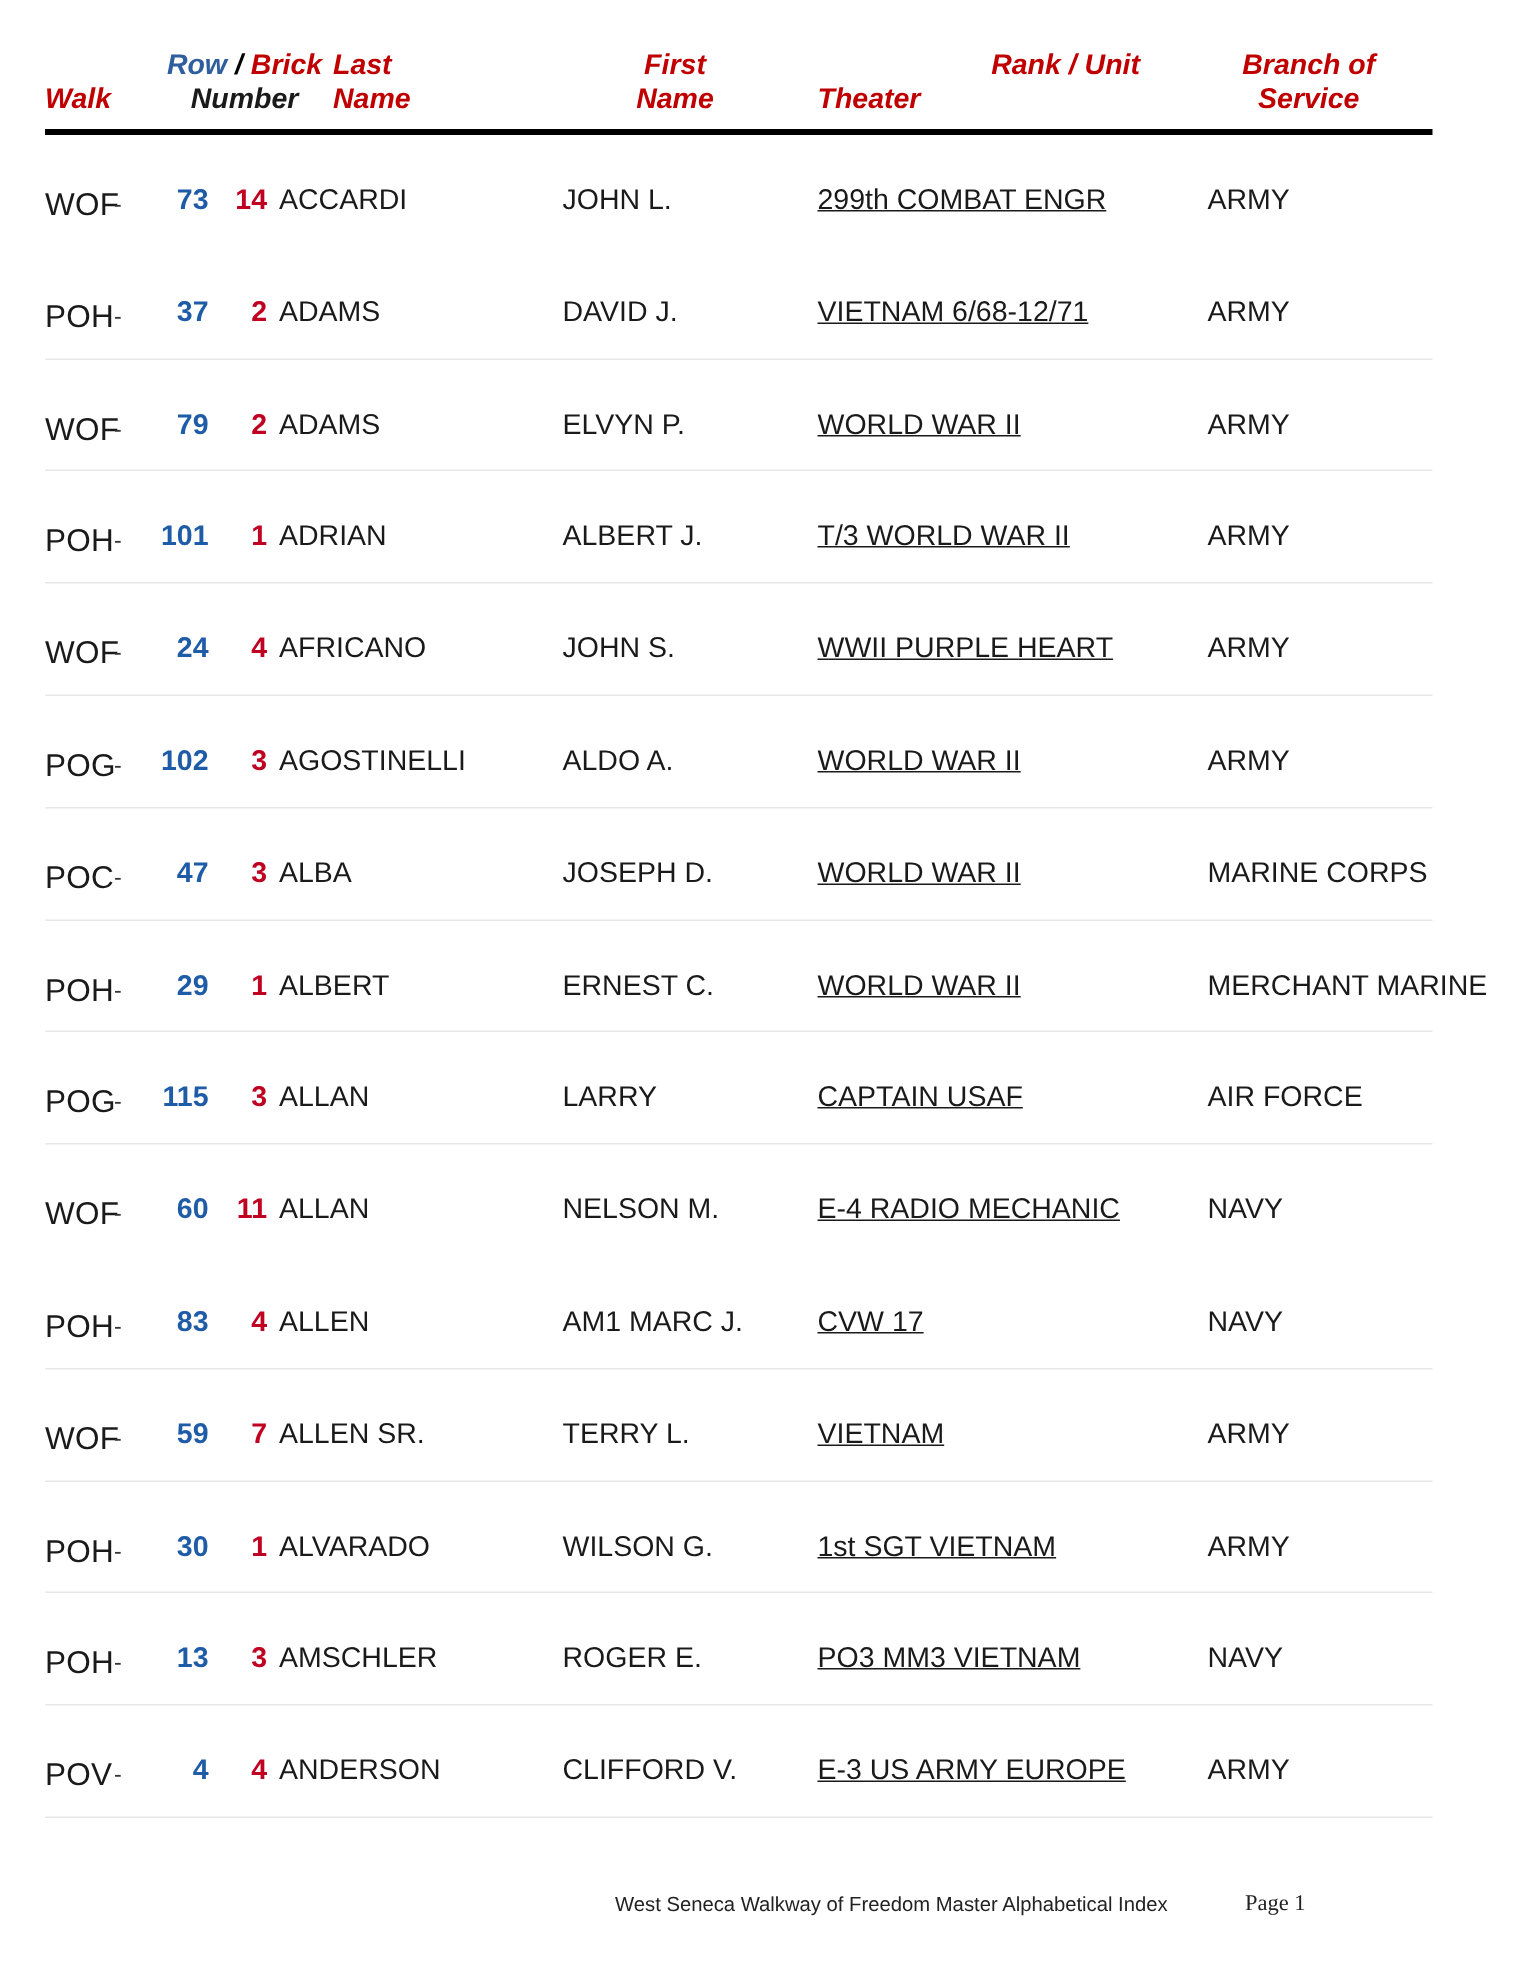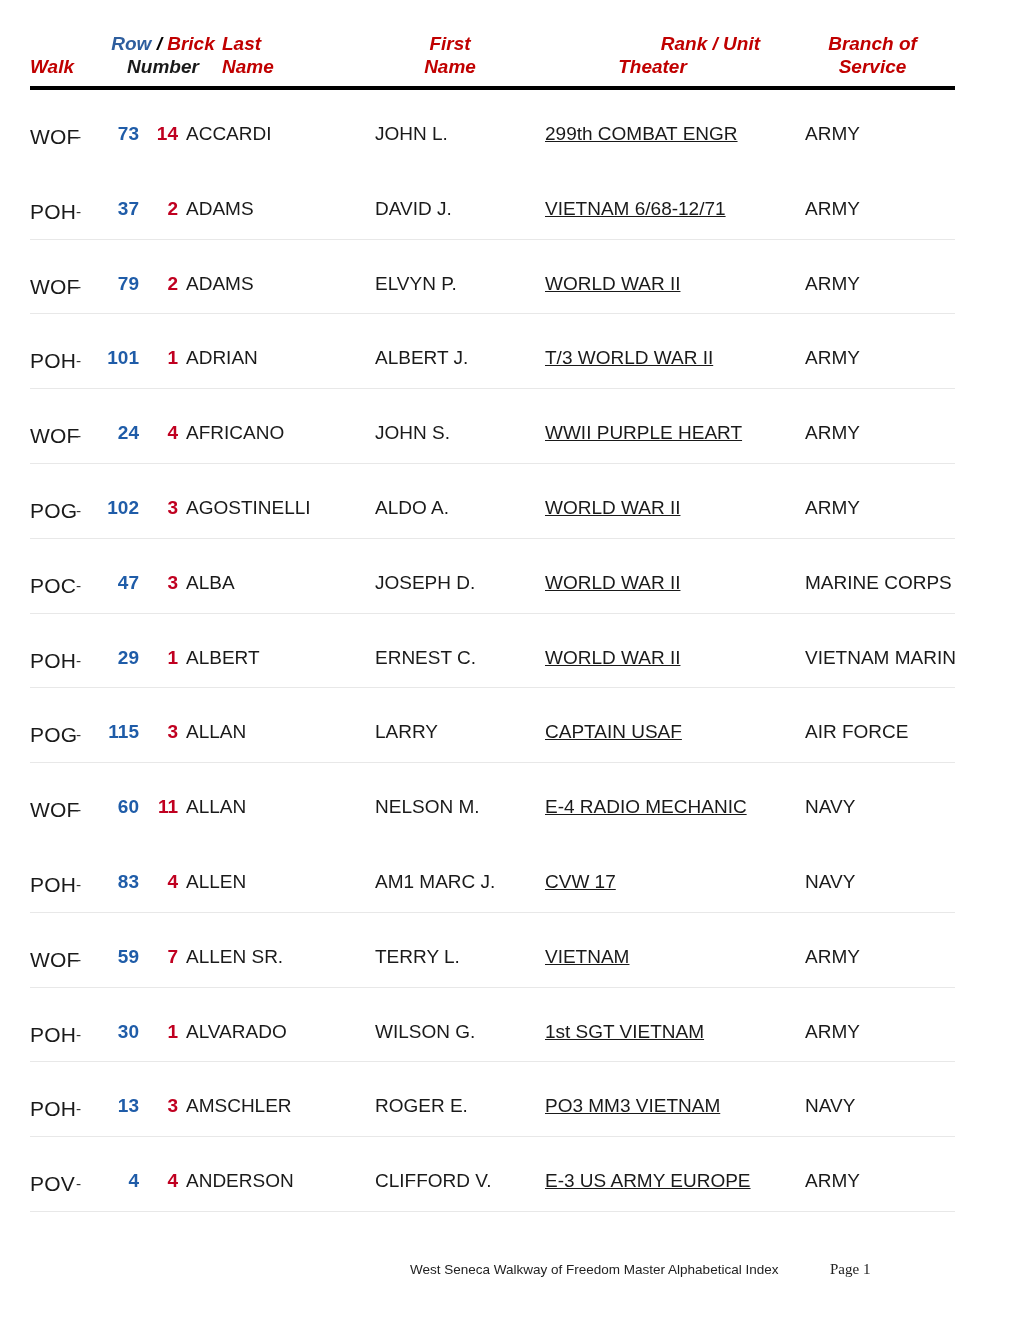--- a/index.html
+++ b/index.html
@@ -49,7 +49,7 @@
   .head-first  { left: 370px; top: 32px; width: 160px; text-align: center; }
   .head-firstb { left: 370px; top: 55px; width: 160px; text-align: center; }
   .head-rank   { left: 545px; top: 32px; width: 215px; text-align: right; }
-  .head-rankb  { left: 545px; top: 55px; width: 215px; text-align: center; }
+  .head-rankb  { left: 545px; top: 55px; width: 215px; }
   .head-branch { left: 790px; top: 32px; width: 165px; text-align: center; }
   .head-branchb{ left: 790px; top: 55px; width: 165px; text-align: center; }
 

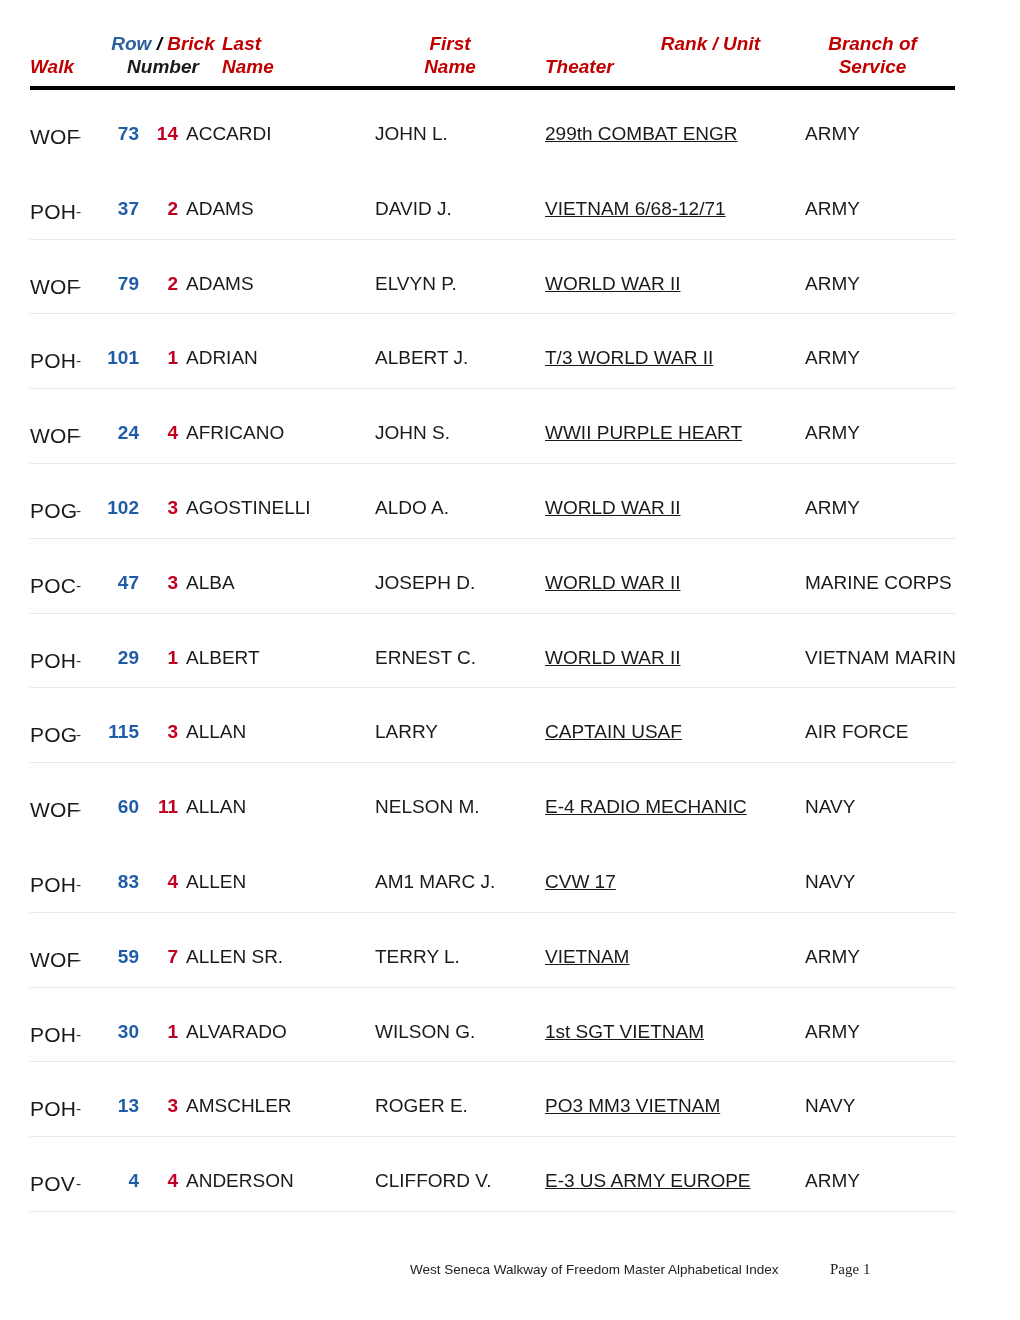--- a/index.html
+++ b/index.html
@@ -257,7 +257,7 @@
           <div class="cell c-last">ALBERT</div>
           <div class="cell c-first">ERNEST C.</div>
           <div class="cell c-rank">WORLD WAR II</div>
-          <div class="cell c-branch">VIETNAM MARIN</div>
+          <div class="cell c-branch">MERCHANT MARINE</div>
           <div class="sep"></div>
         </div>
         <div class="row">

